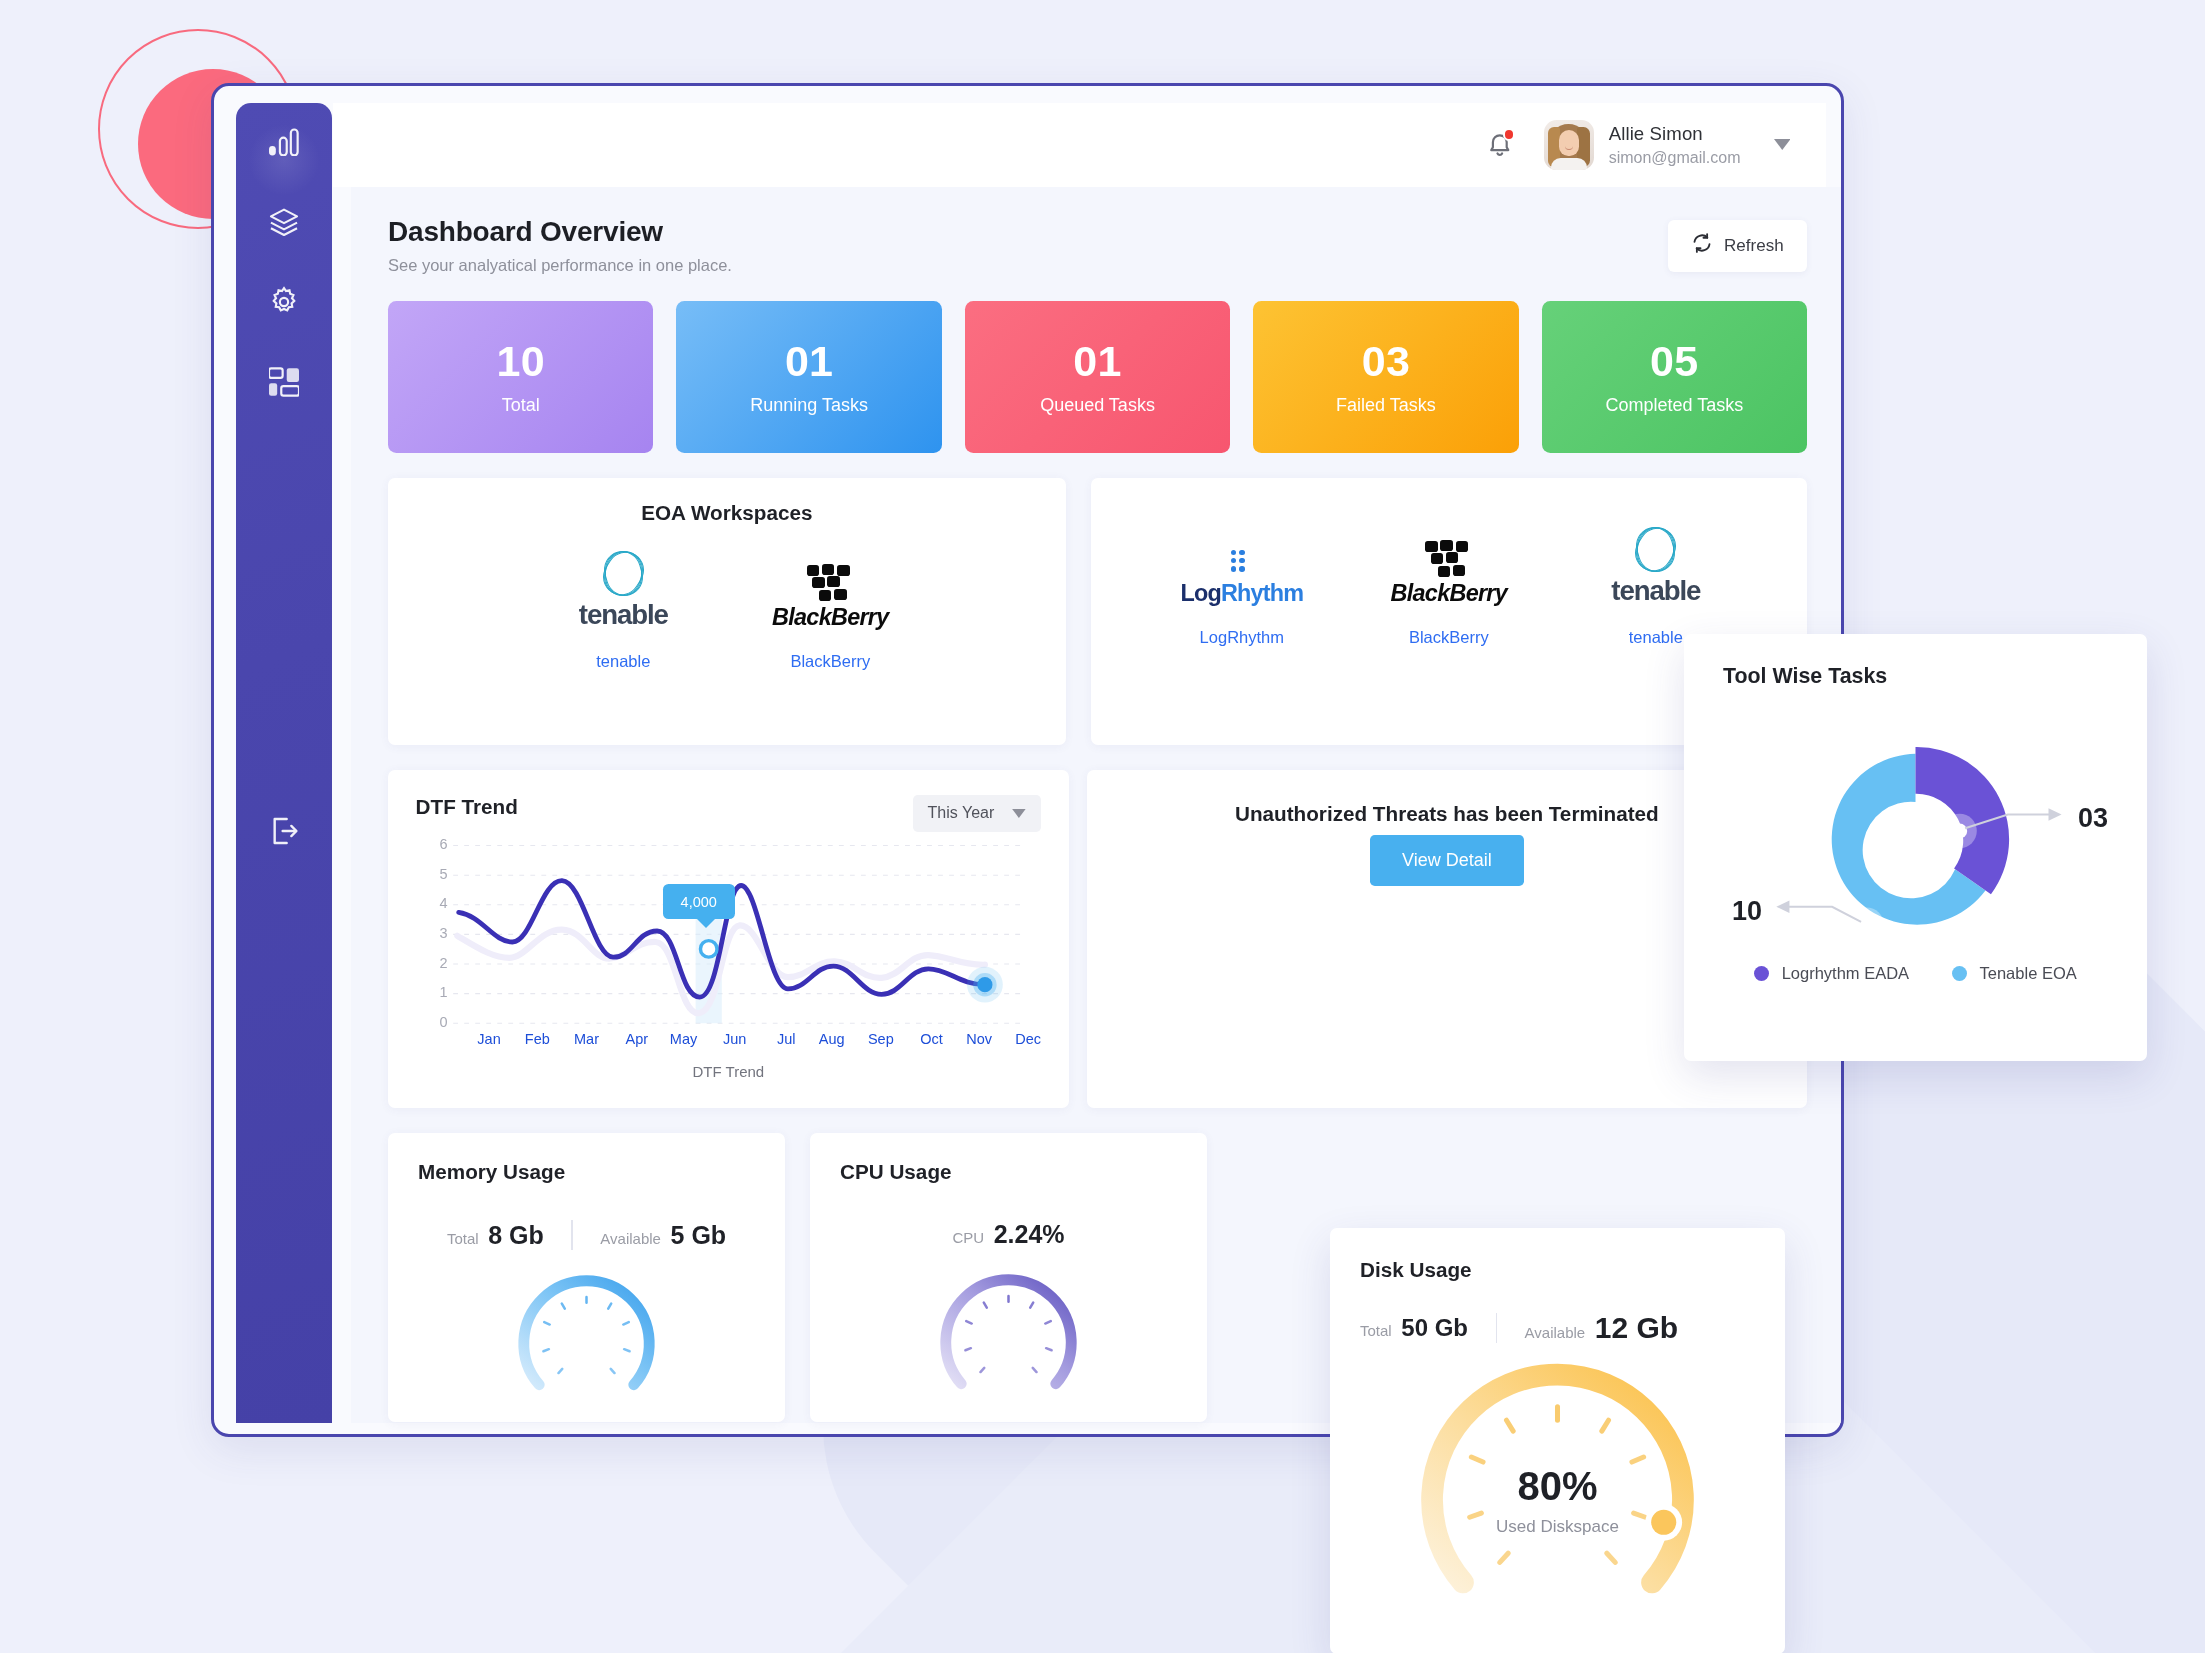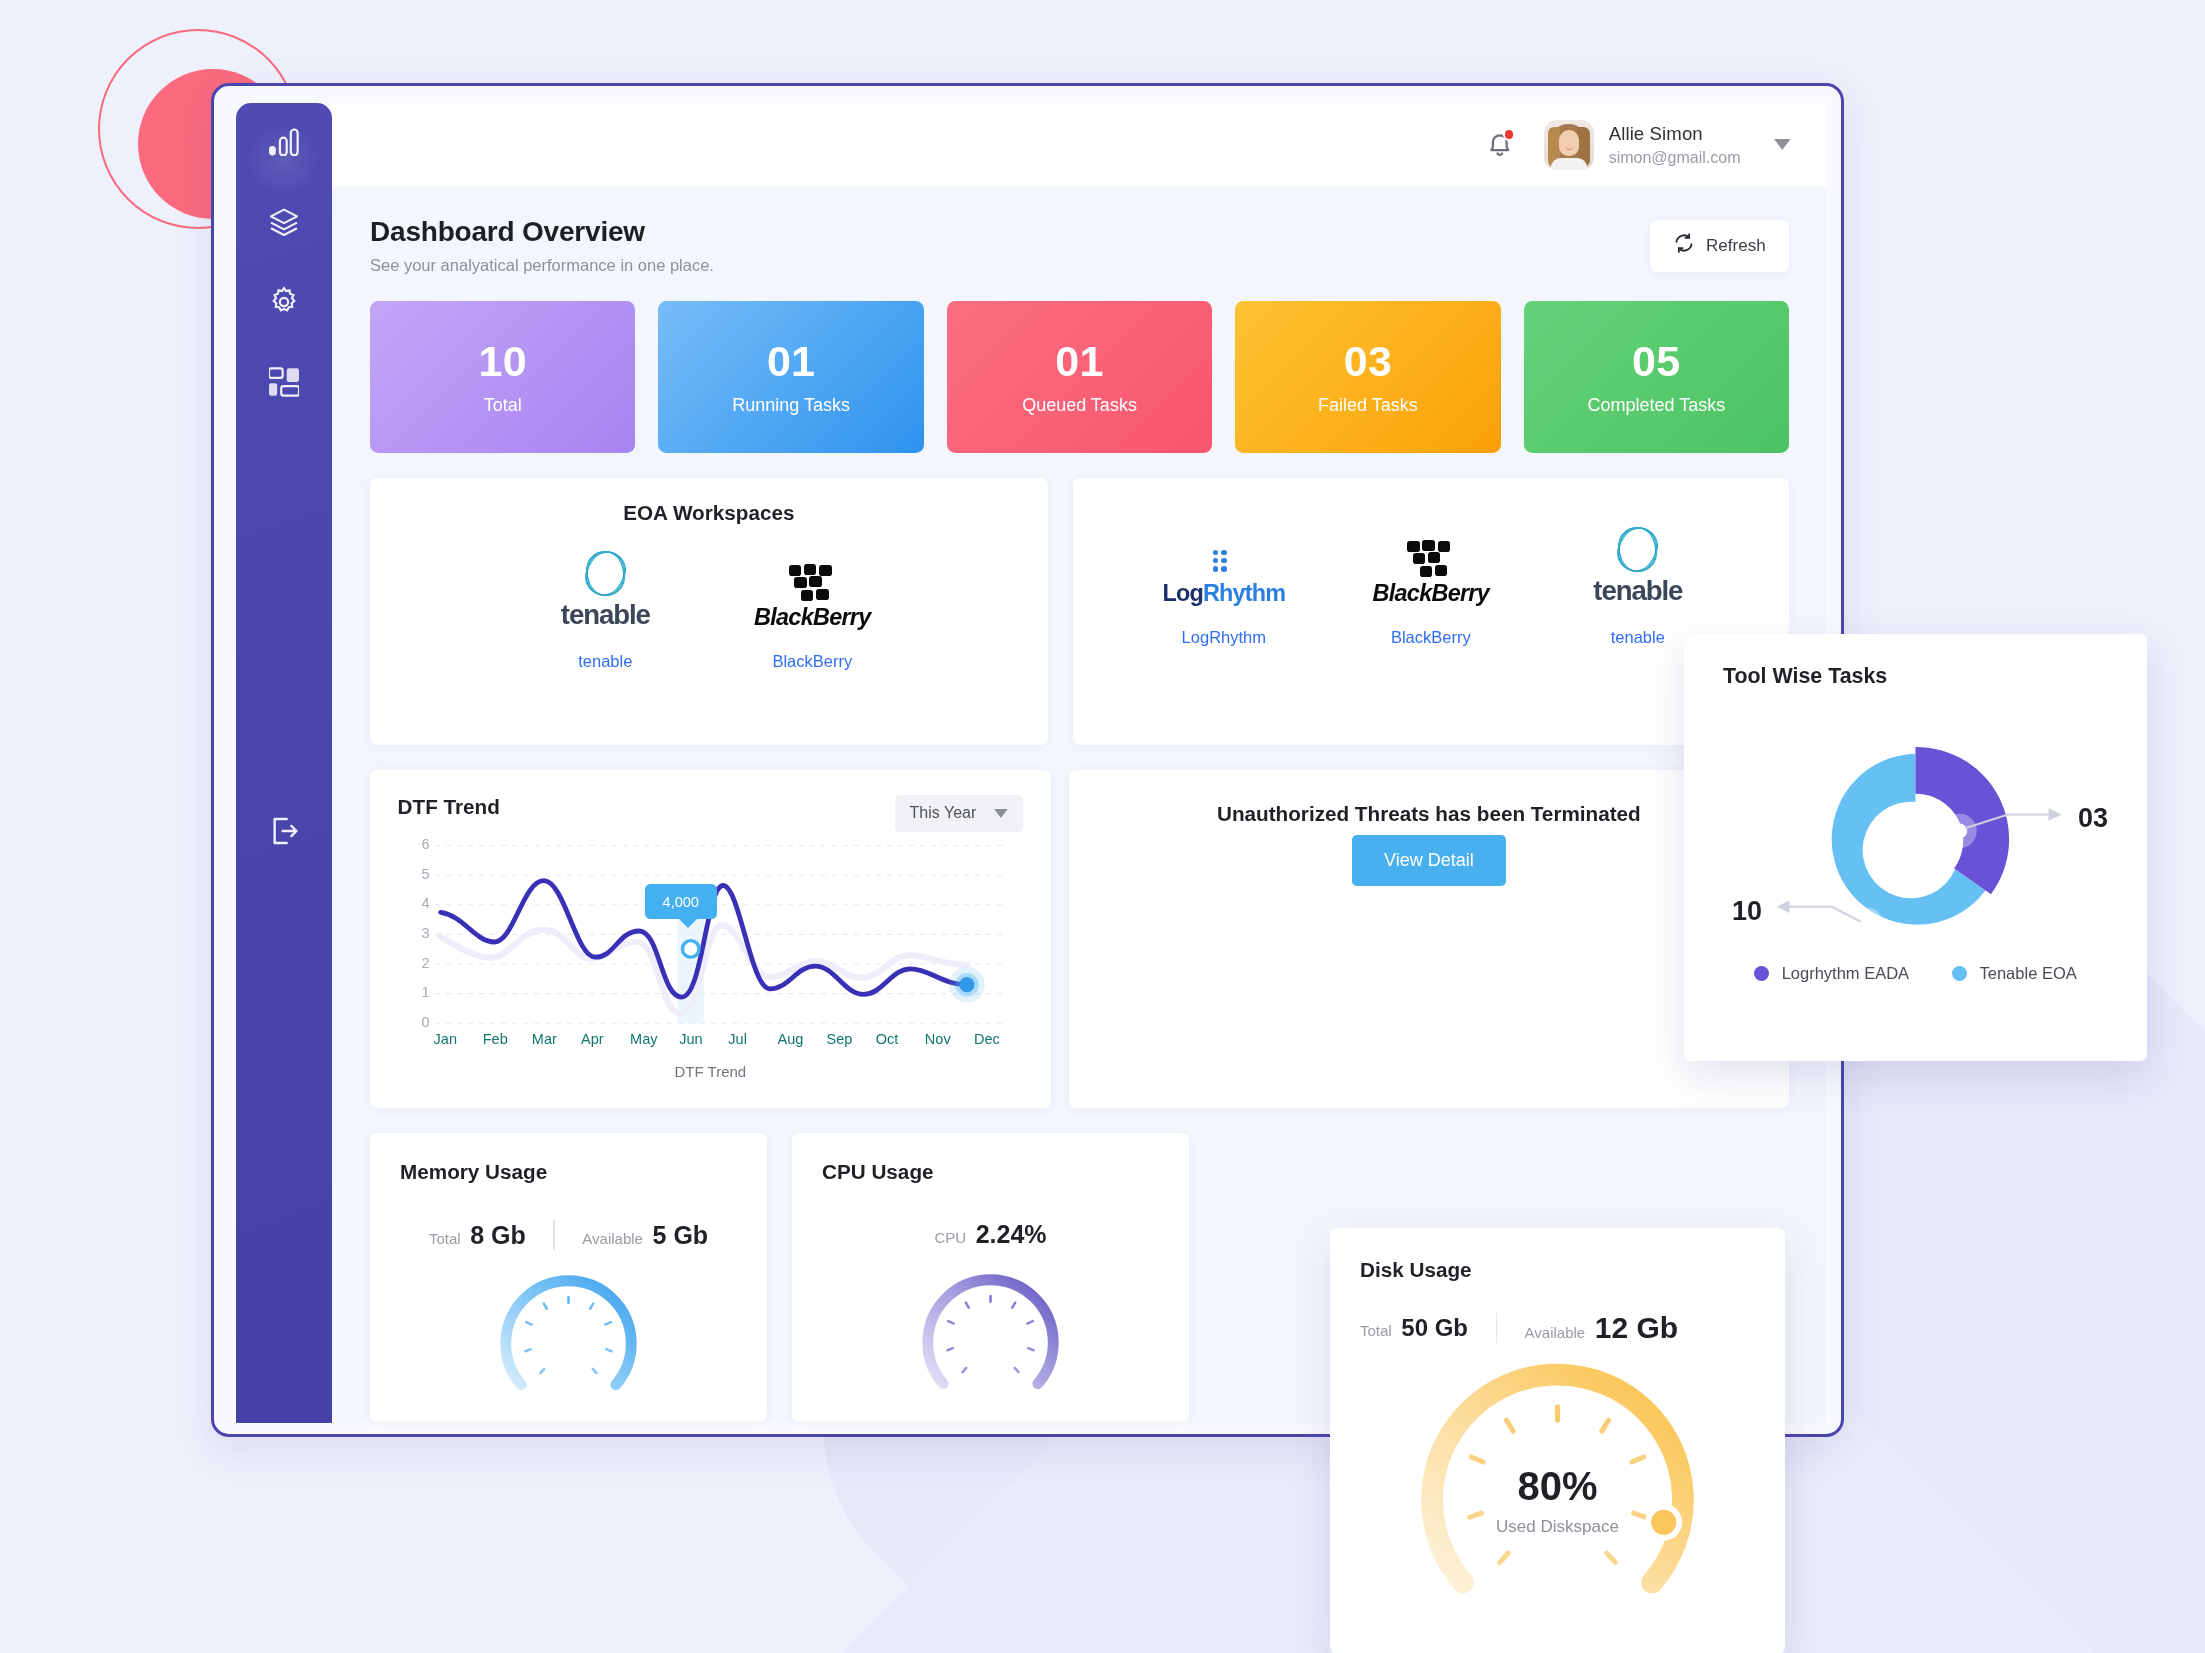--- a/index.html
+++ b/index.html
@@ -106,7 +106,7 @@
 
   
   .content {
-    position: absolute; left: 119px; top: 101px;
+    position: absolute; left: 137px; top: 101px;
     width: 1493px; height: 1236px;
     background: #f4f6fd;
     padding: 29px 37px 0 37px;

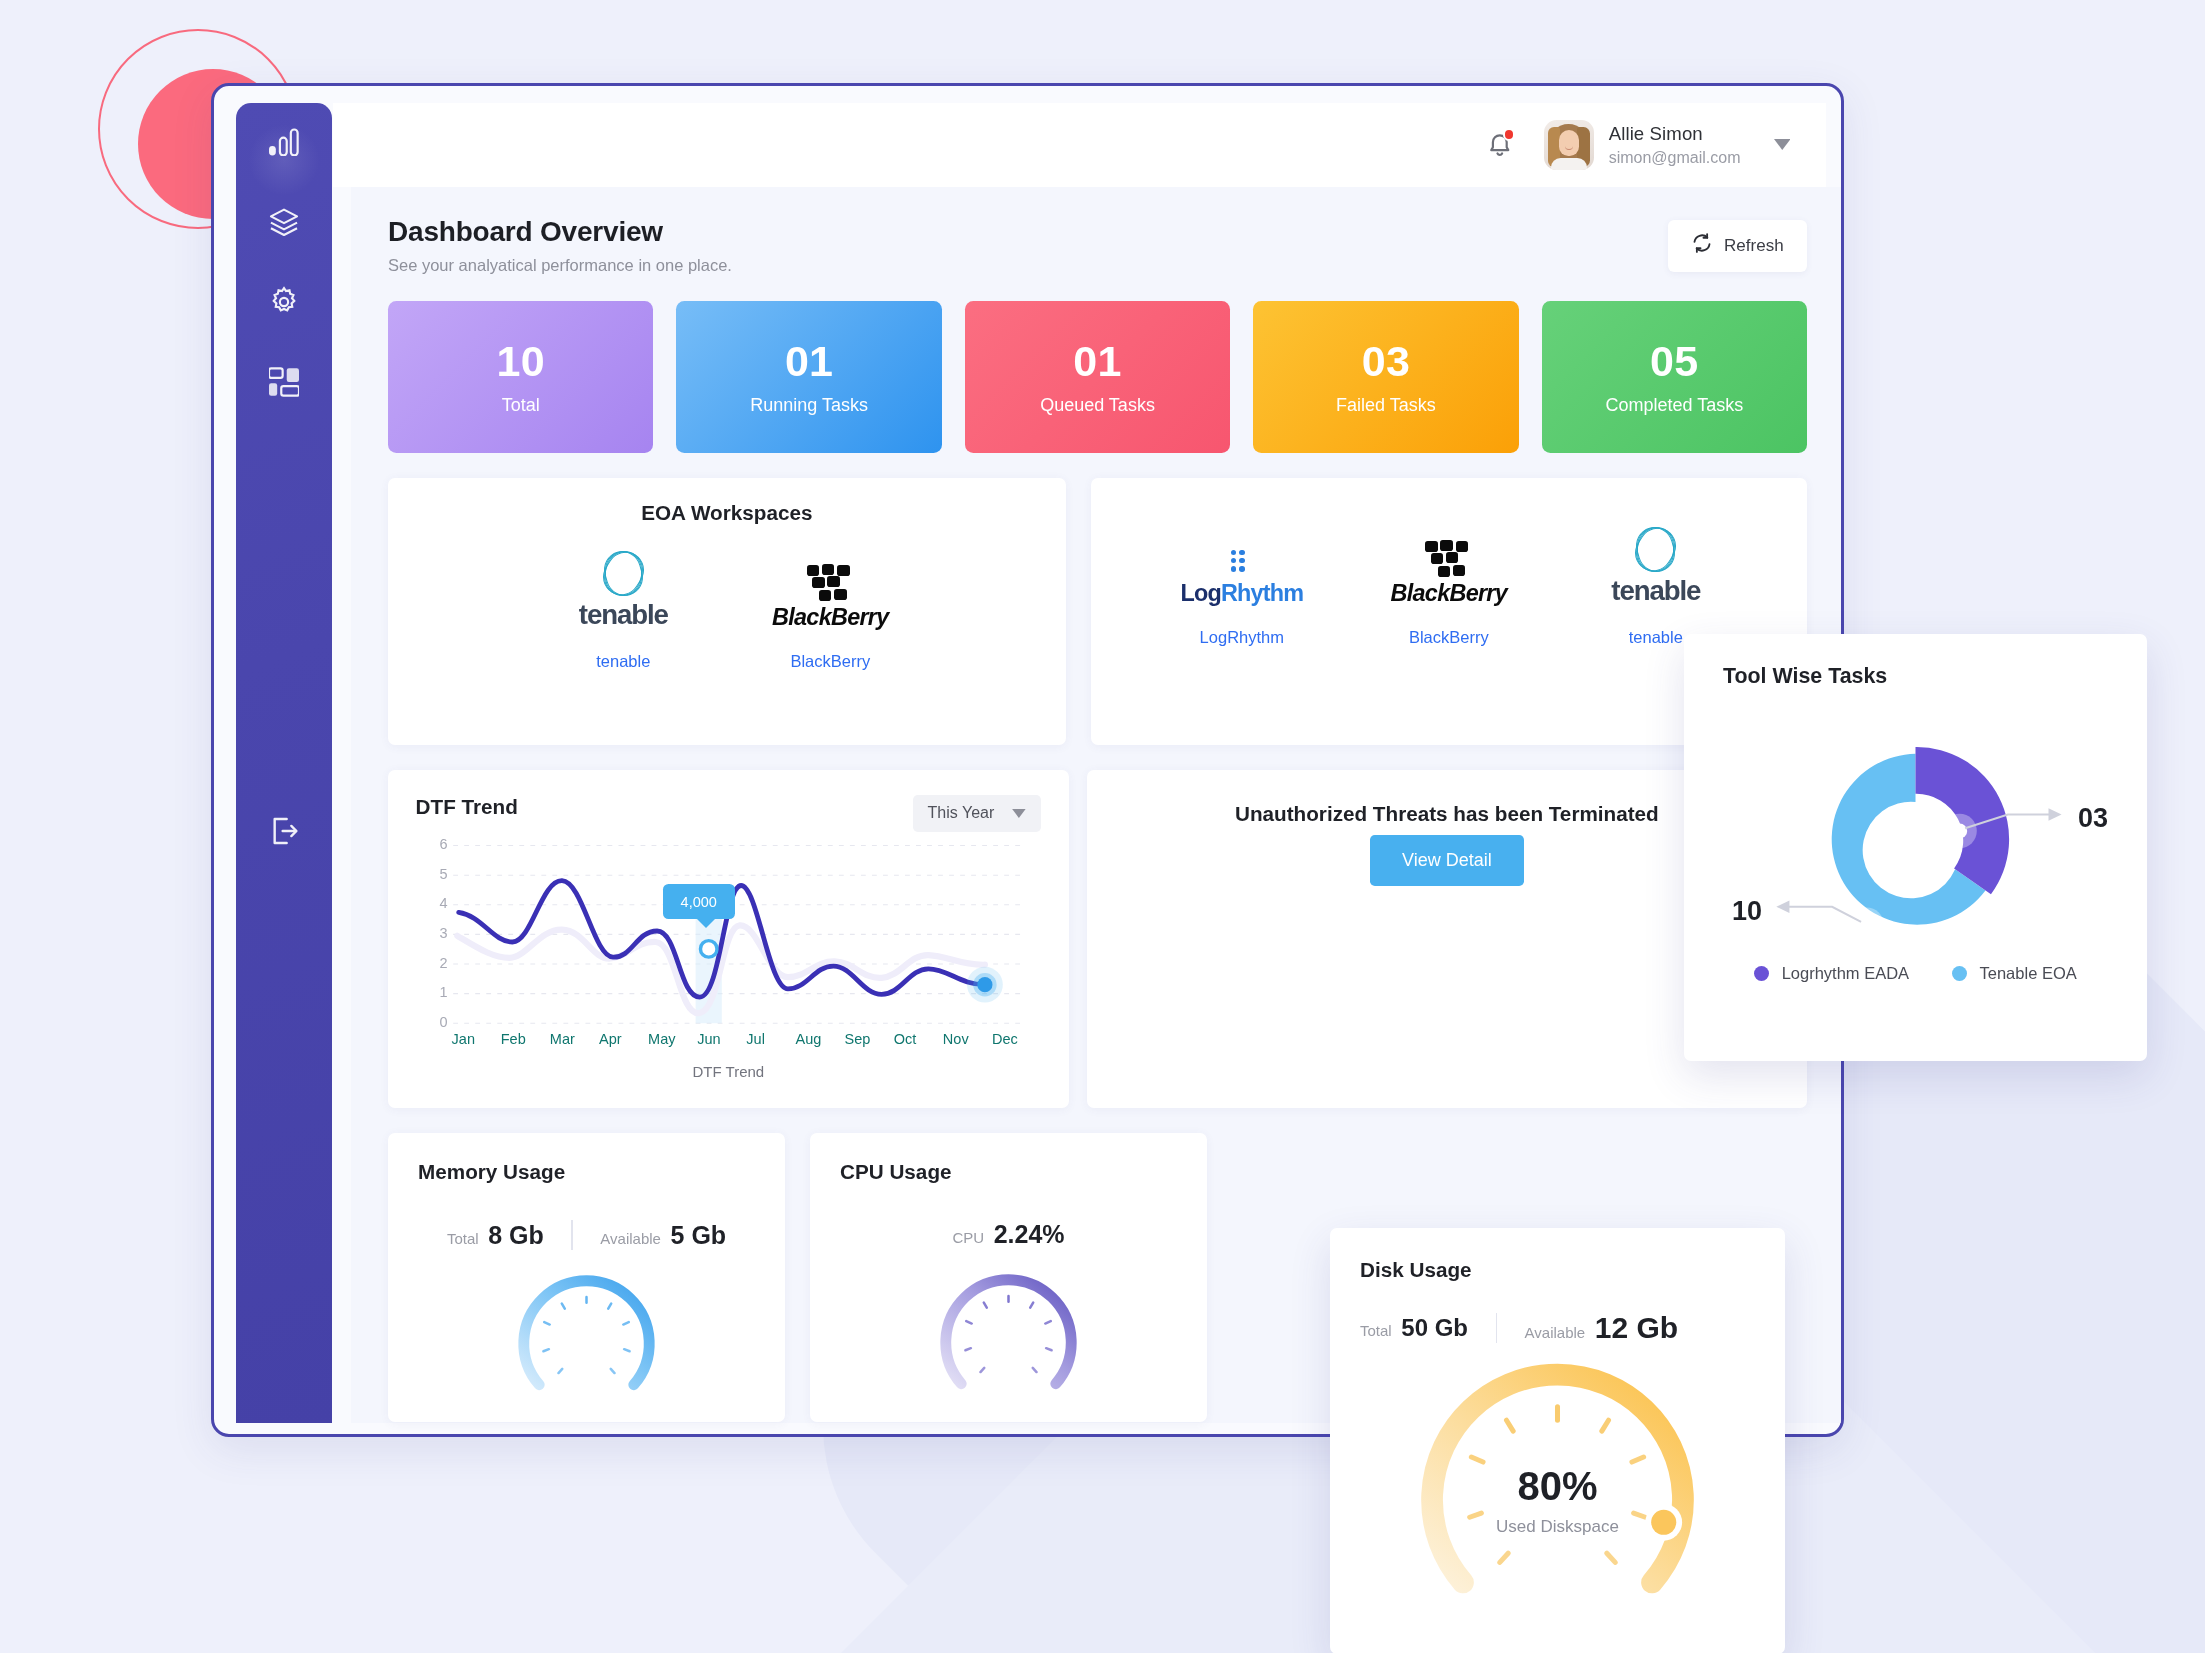--- a/index.html
+++ b/index.html
@@ -196,7 +196,7 @@
   .y-ticks { position:absolute; left: 0; top: 0; width: 32px; height: 179px; }
   .y-tick { position:absolute; right:0; font-size: 14.5px; color:#a8aab5; transform: translateY(-50%); }
   .x-ticks { position:absolute; left: 36px; right: 0; top: 187px; display:flex; }
-  .x-tick { flex:1; text-align:left; font-size: 14.5px; color:#0f766e; }
+  .x-tick { flex:1; text-align:right; font-size: 14.5px; color:#1d4ed8; }
   .chart-foot { position:absolute; left:0; right:0; top: 219px; text-align:center; font-size: 15px; color:#72747e; }
   .tooltip {
     position:absolute; background:#45b0ef; color:#fff; border-radius: 5.5px;

